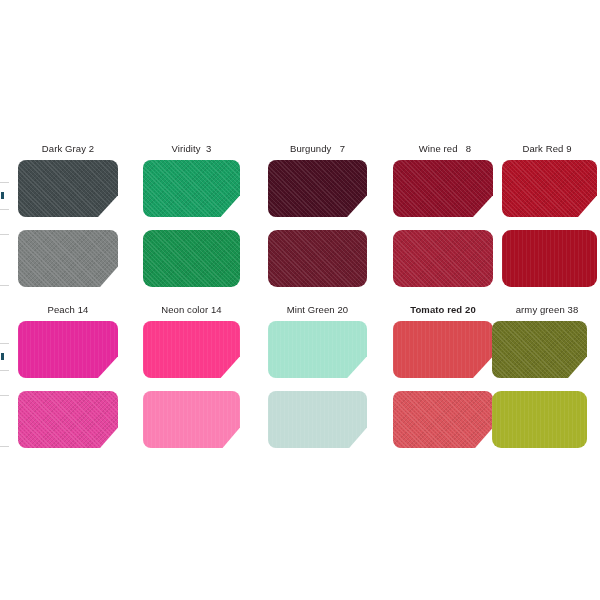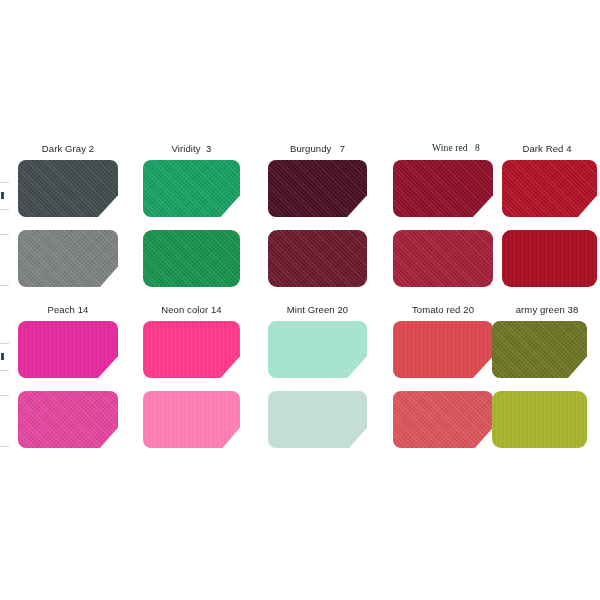--- a/index.html
+++ b/index.html
@@ -123,7 +123,7 @@
       <div class="col-label" style="left:18px;width:100px;">Dark Gray 2</div>
       <div class="col-label" style="left:143px;width:97px;">Viridity  3</div>
       <div class="col-label" style="left:268px;width:99px;">Burgundy   7</div>
-      <div class="col-label" style="left:406px;width:100px;font-family:Liberation Serif, serif;">Wine red   8</div>
+      <div class="col-label" style="left:395px;width:100px;">Wine red   8</div>
       <div class="col-label" style="left:498px;width:98px;">Dark Red 4</div>
     </div>
 

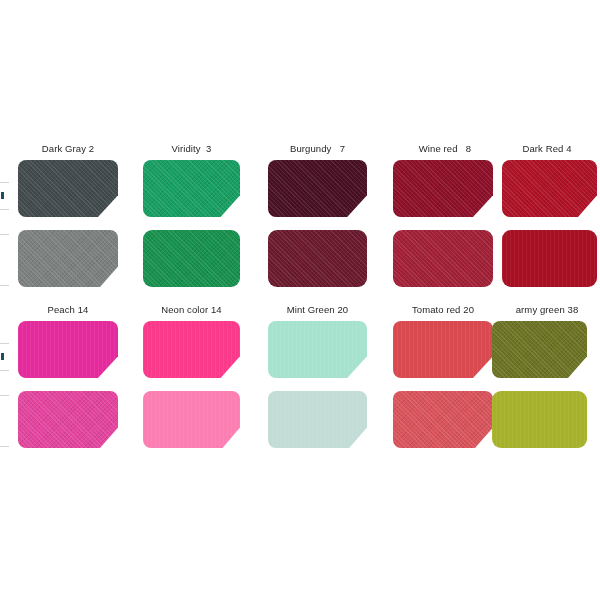--- a/index.html
+++ b/index.html
@@ -124,7 +124,7 @@
       <div class="col-label" style="left:143px;width:97px;">Viridity  3</div>
       <div class="col-label" style="left:268px;width:99px;">Burgundy   7</div>
       <div class="col-label" style="left:395px;width:100px;">Wine red   8</div>
-      <div class="col-label" style="left:498px;width:98px;">Dark Red 4</div>
+      <div class="col-label" style="left:498px;width:98px;">Dark Red 9</div>
     </div>
 
     <div class="swatch-row" style="height:70px;">

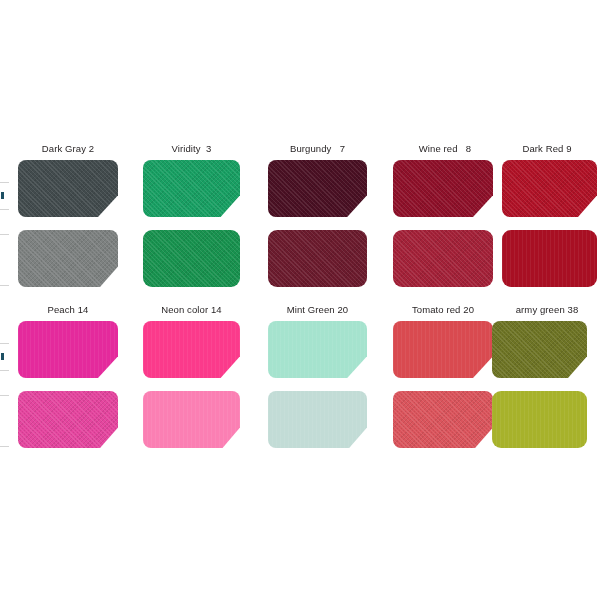--- a/index.html
+++ b/index.html
@@ -175,7 +175,7 @@
       <div class="col-label" style="left:18px;width:100px;">Peach 14</div>
       <div class="col-label" style="left:143px;width:97px;">Neon color 14</div>
       <div class="col-label" style="left:268px;width:99px;">Mint Green 20</div>
-      <div class="col-label" style="left:393px;width:100px;">Tomato red 20</div>
+      <div class="col-label" style="left:393px;width:100px;font-weight:bold;">Tomato red 20</div>
       <div class="col-label" style="left:498px;width:98px;">army green 38</div>
     </div>
 

